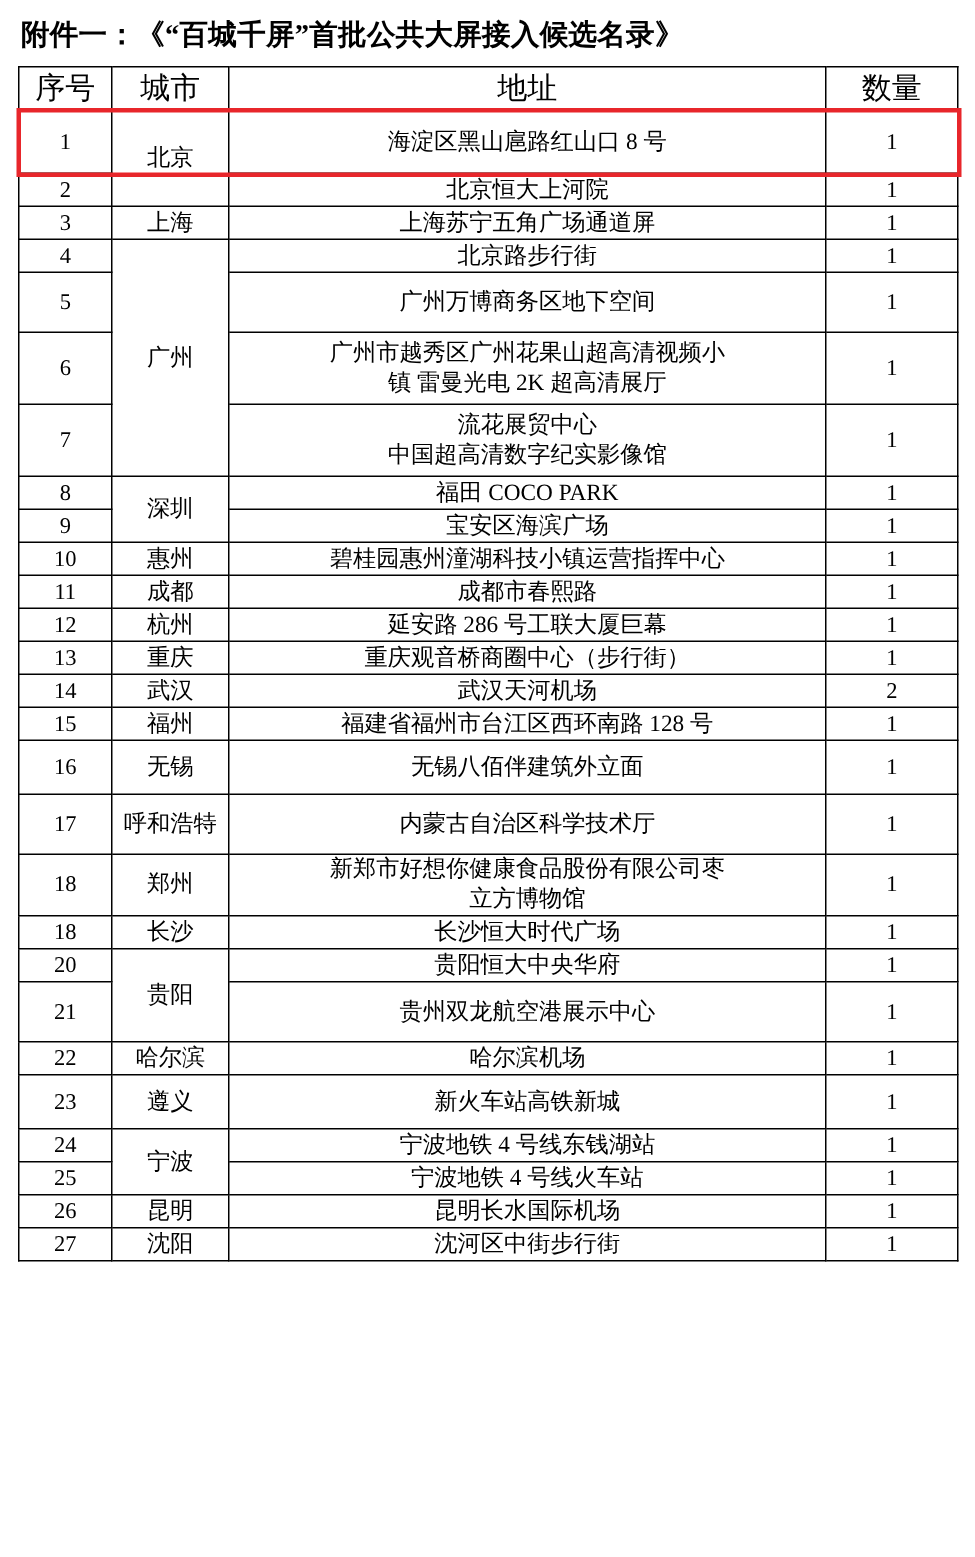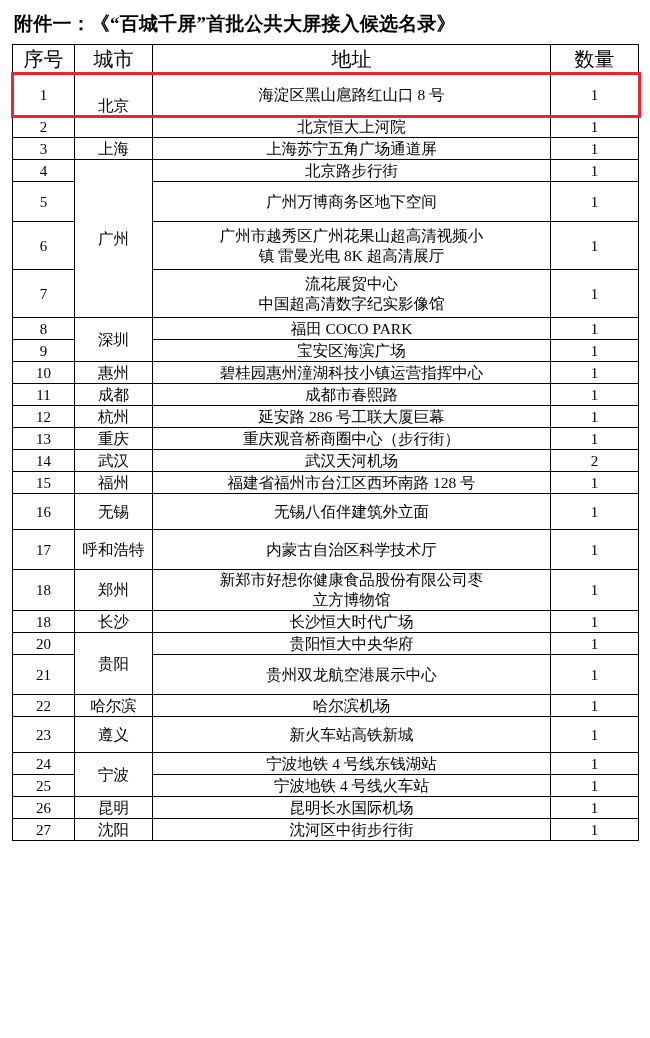--- a/index.html
+++ b/index.html
@@ -60,6 +60,7 @@
   }
   td.city {
     font-size: 15.5px;
+    font-family: Liberation Mono, monospace;
   }
   .addr .l2 {
     display: block;

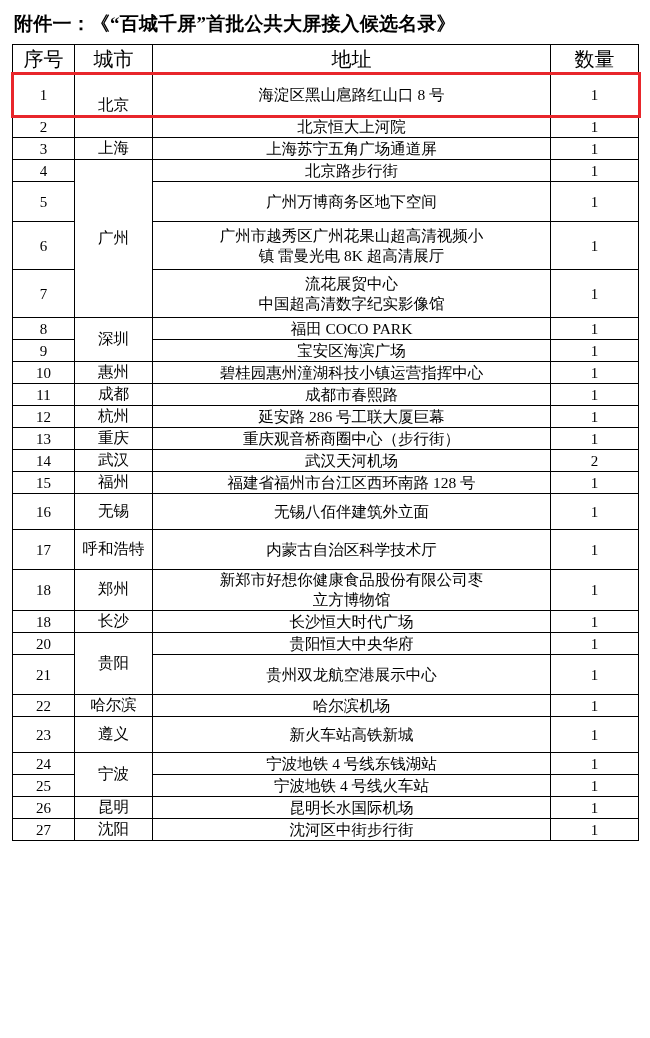--- a/index.html
+++ b/index.html
@@ -130,7 +130,7 @@
         </tr>
         <tr style="height: 48px;">
           <td class="no">6</td>
-          <td class="addr"><span>广州市越秀区广州花果山超高清视频小</span><span class="l2">镇 雷曼光电 8K 超高清展厅</span></td>
+          <td class="addr"><span>广州市越秀区广州花果山超高清视频小</span><span class="l2">镇 雷曼光电 2K 超高清展厅</span></td>
           <td class="qty">1</td>
         </tr>
         <tr style="height: 48px;">

